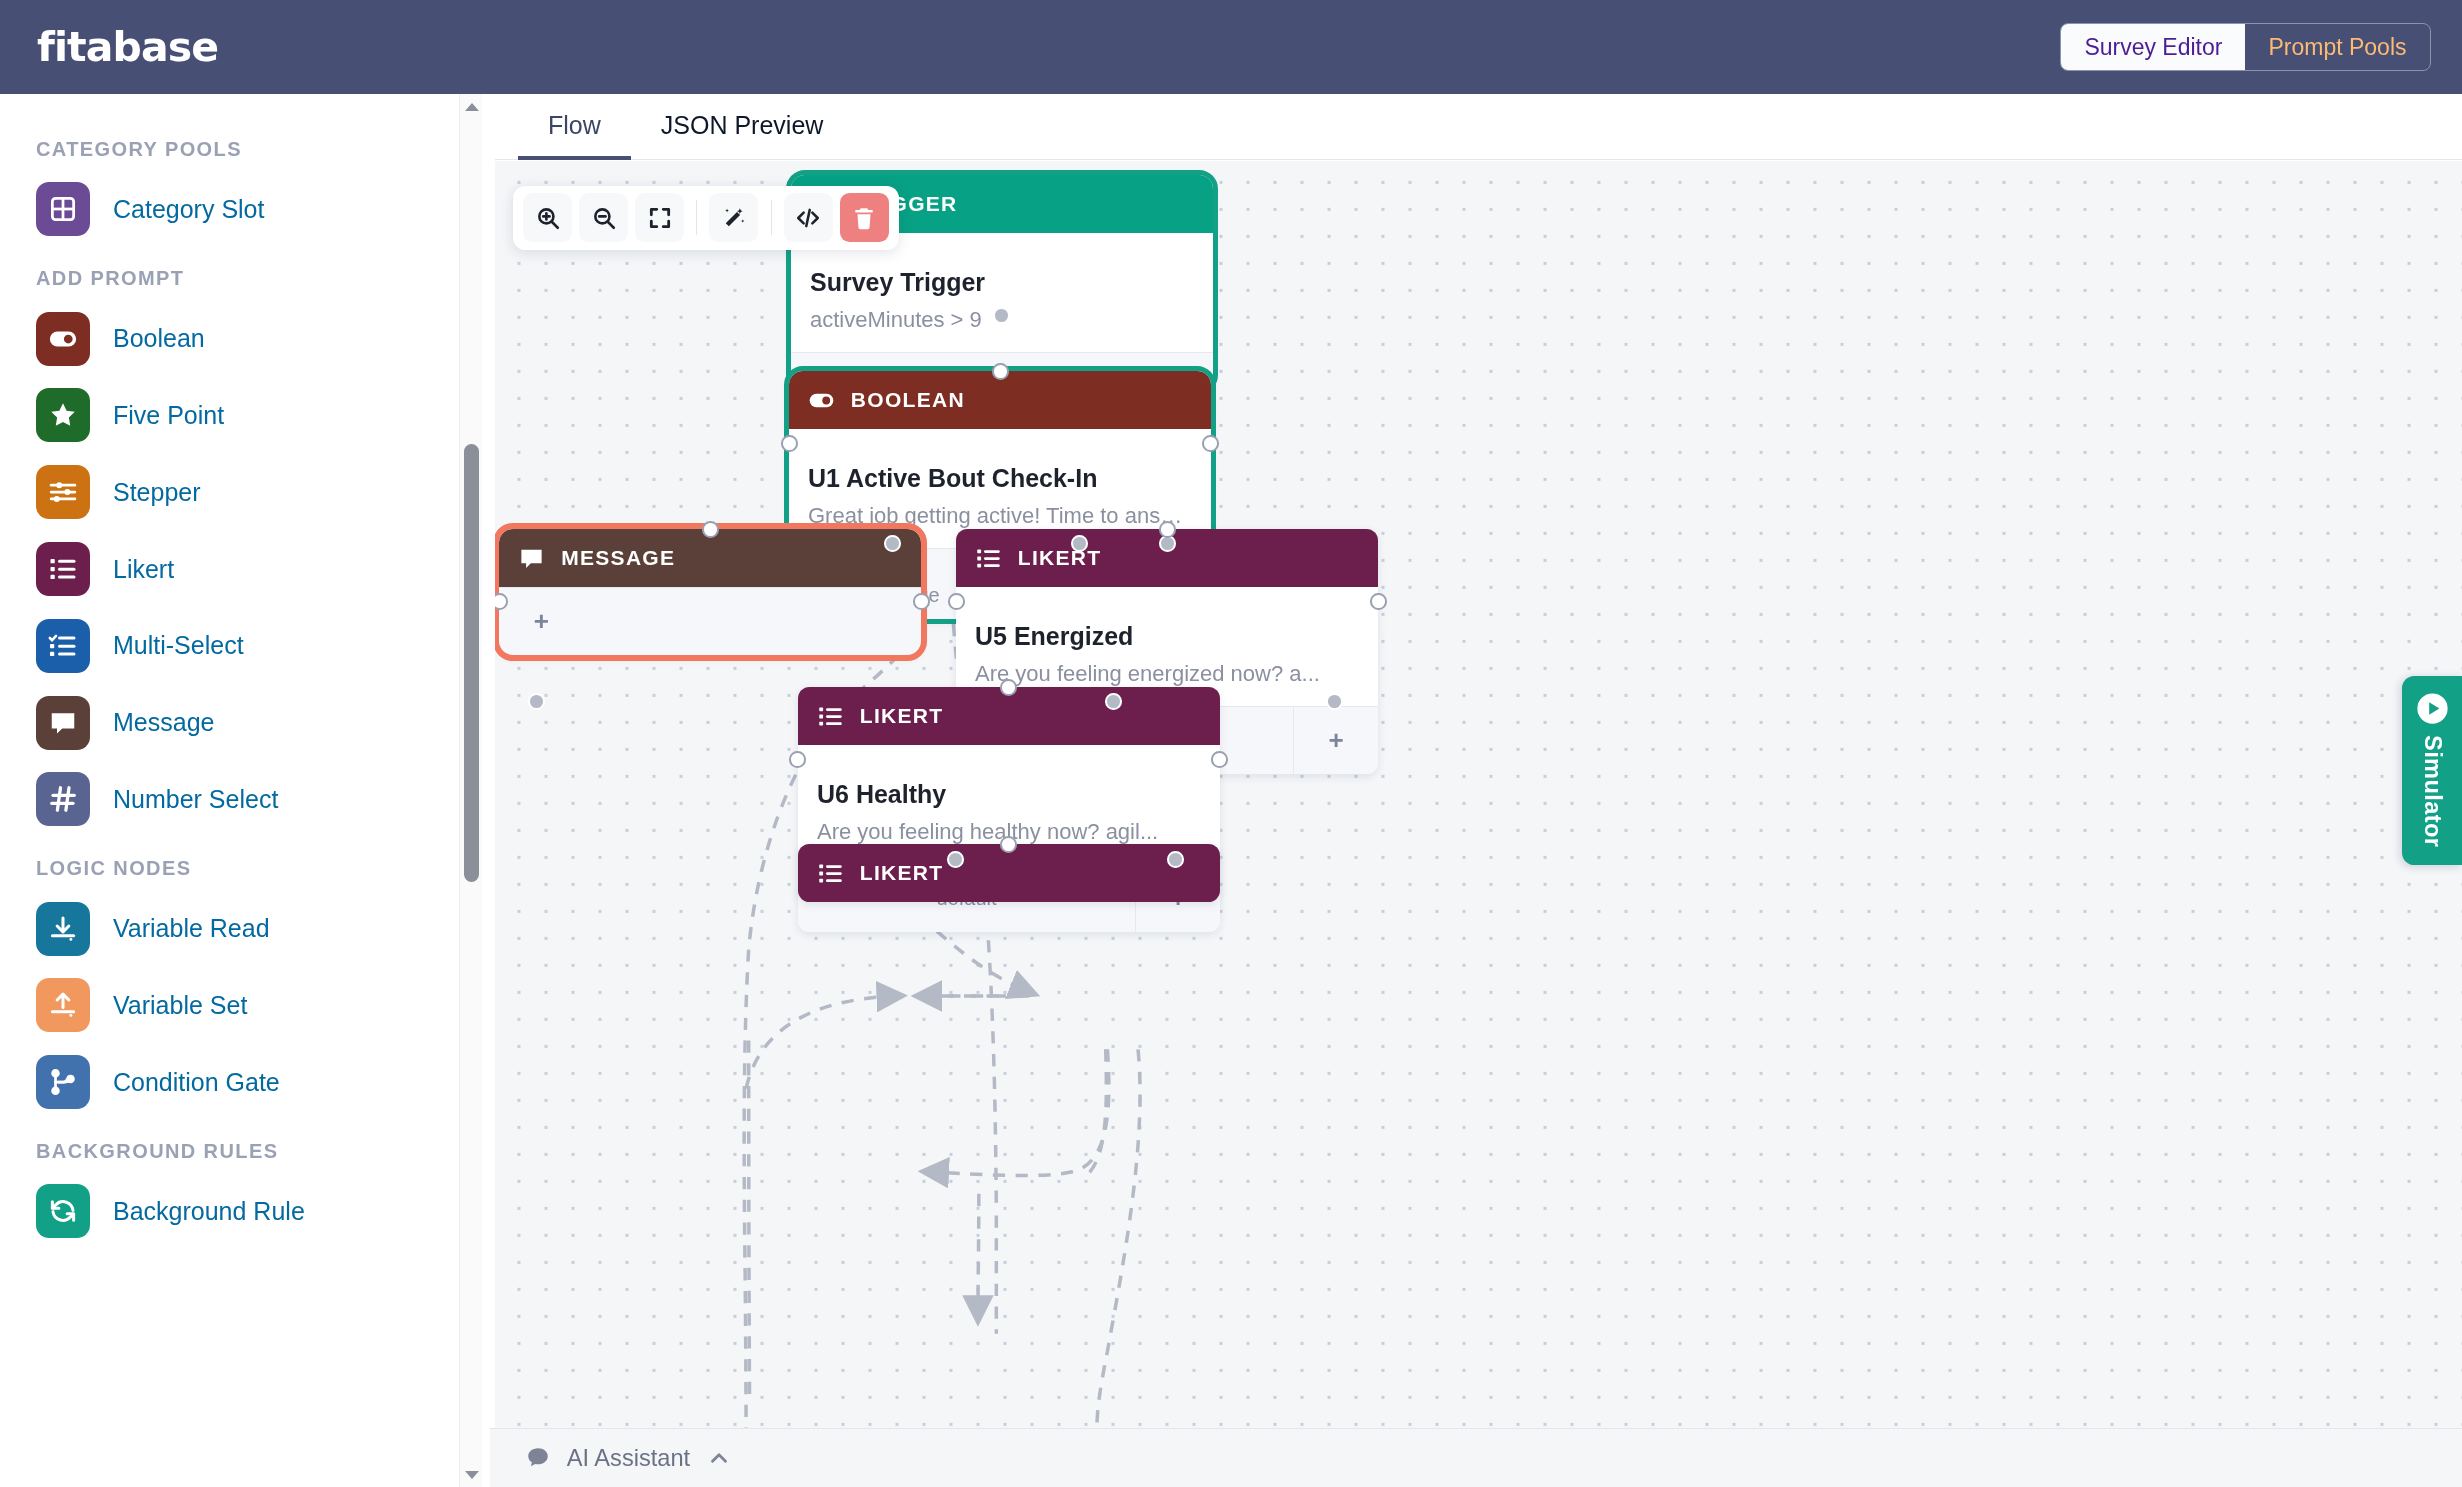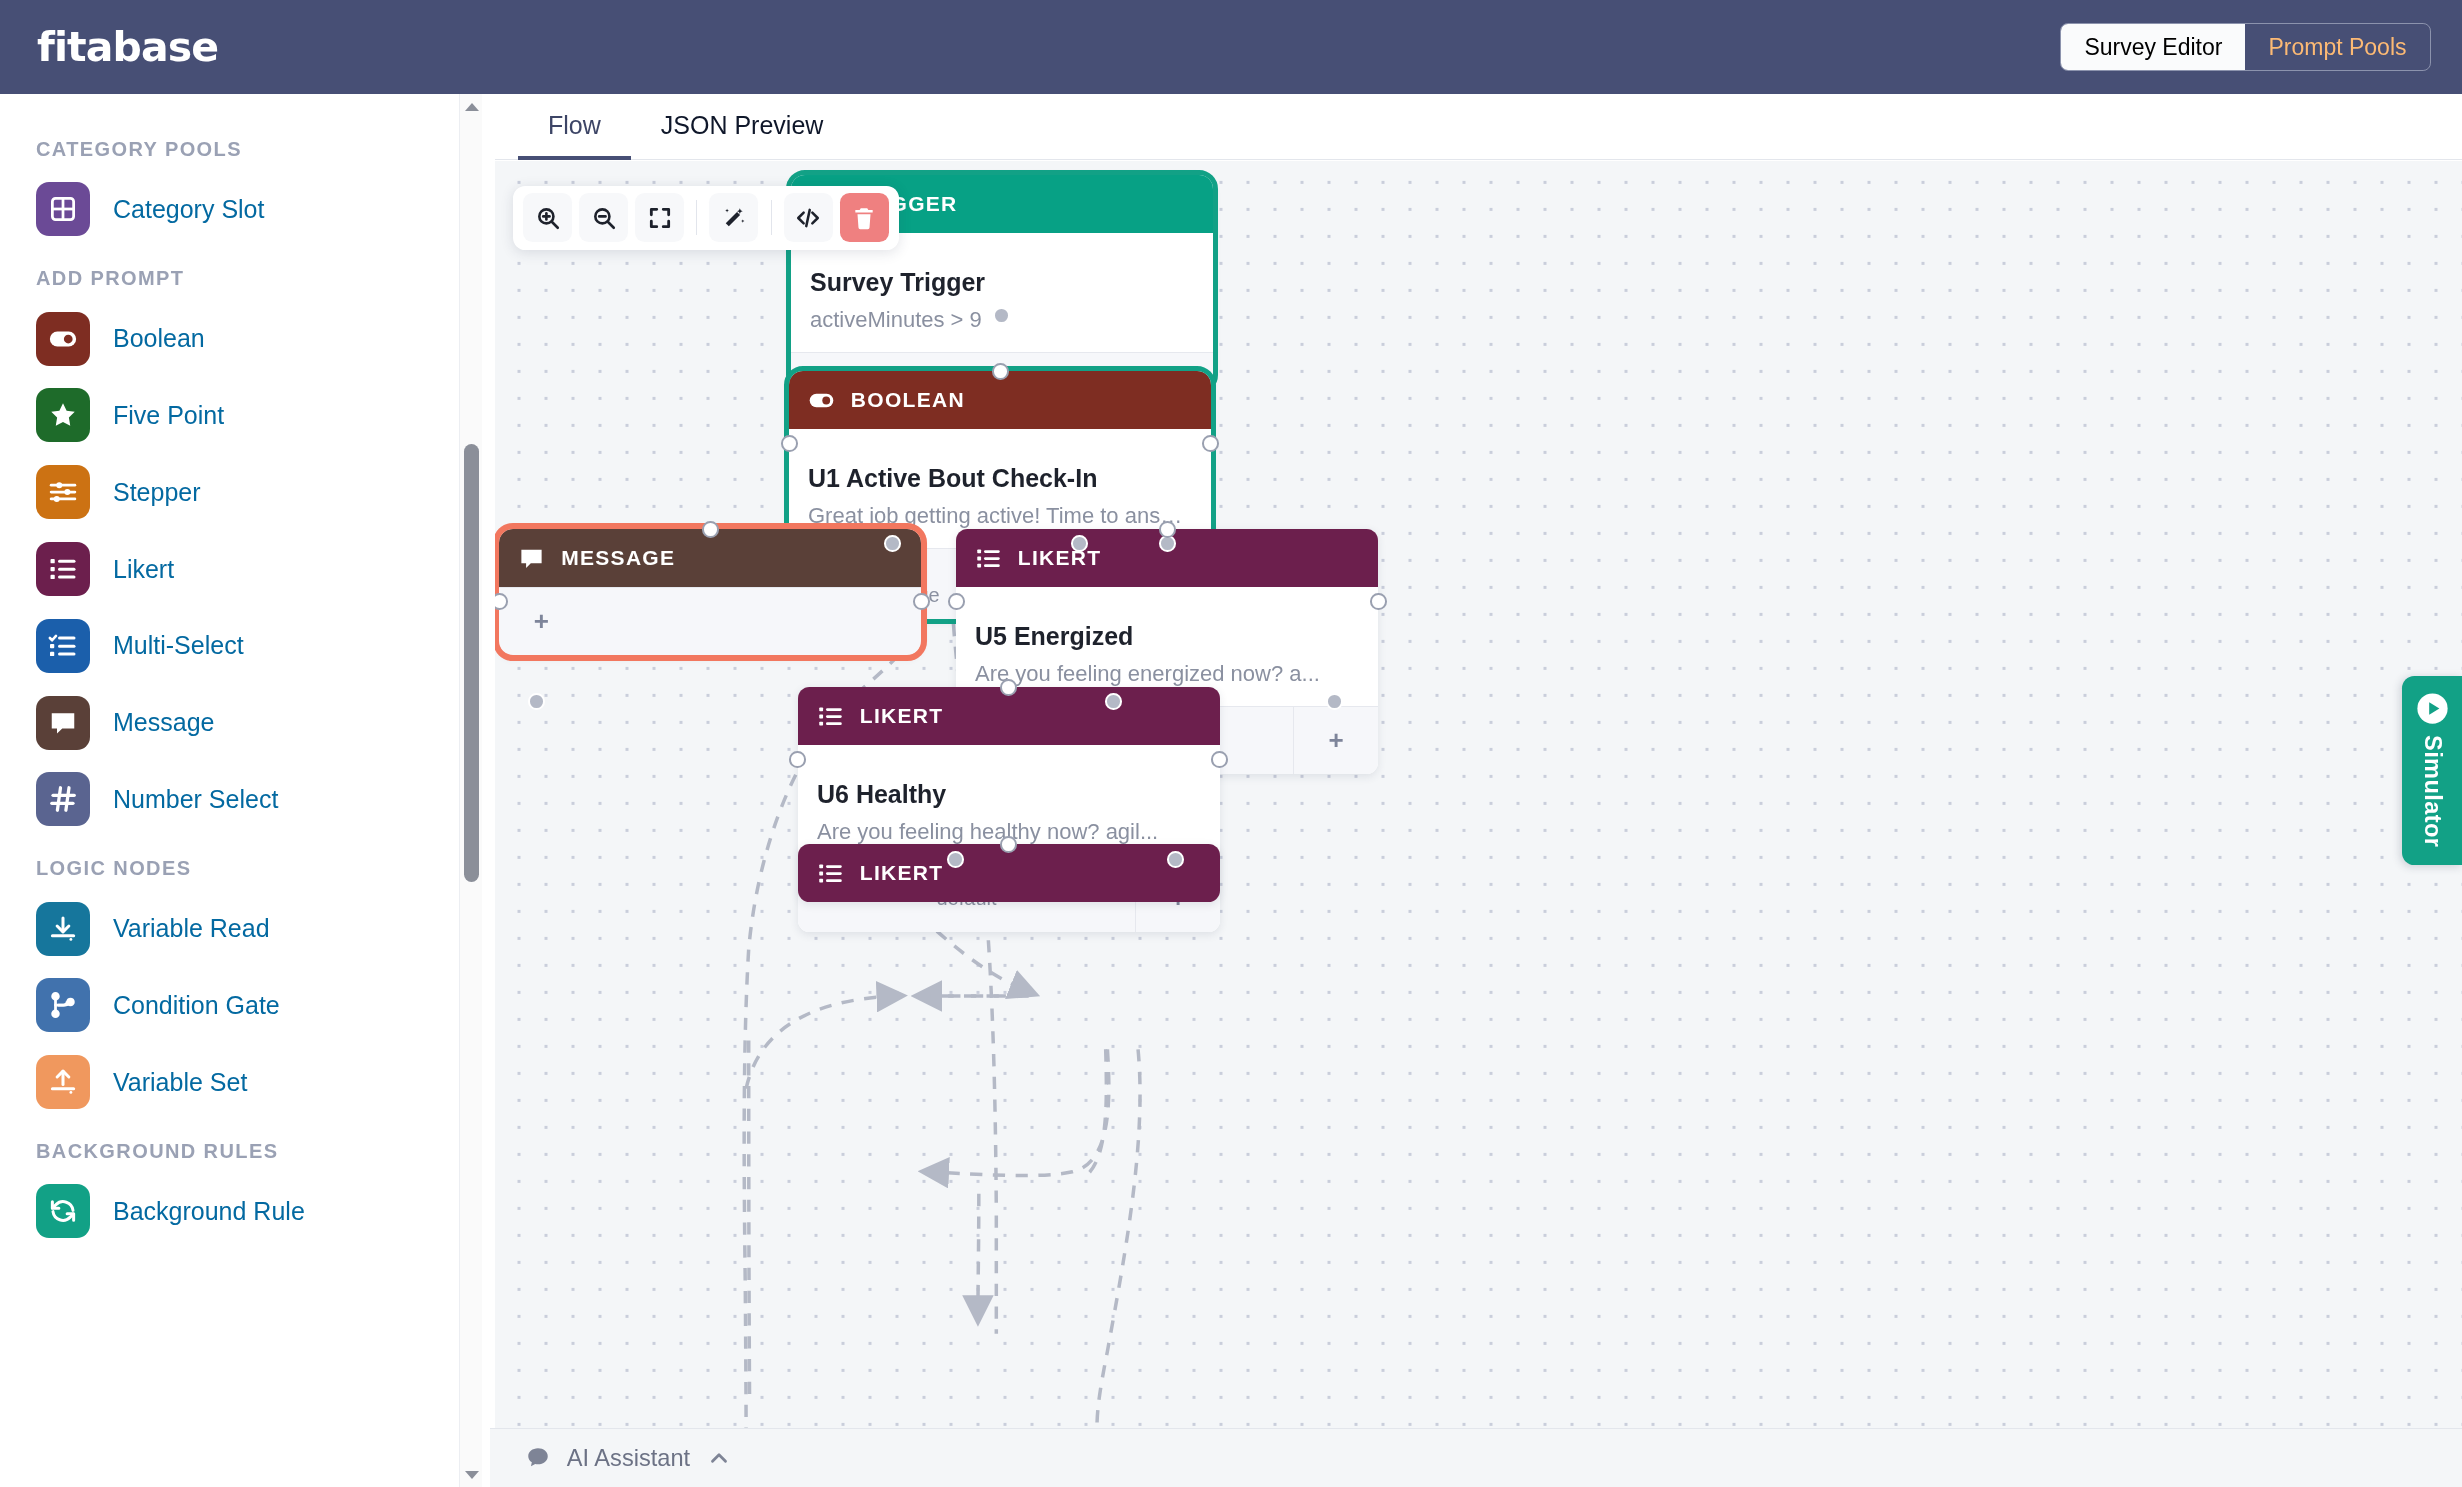--- a/index.html
+++ b/index.html
@@ -31,7 +31,7 @@
     color: #fdba74; background: transparent; border: none; cursor: pointer;
     font-family: "Liberation Sans", sans-serif;
   }
-  .mode-btn.active { background: #fafbfc; color: #000000; }
+  .mode-btn.active { background: #fafbfc; color: #4c1d95; }
 
   
   .sidebar {

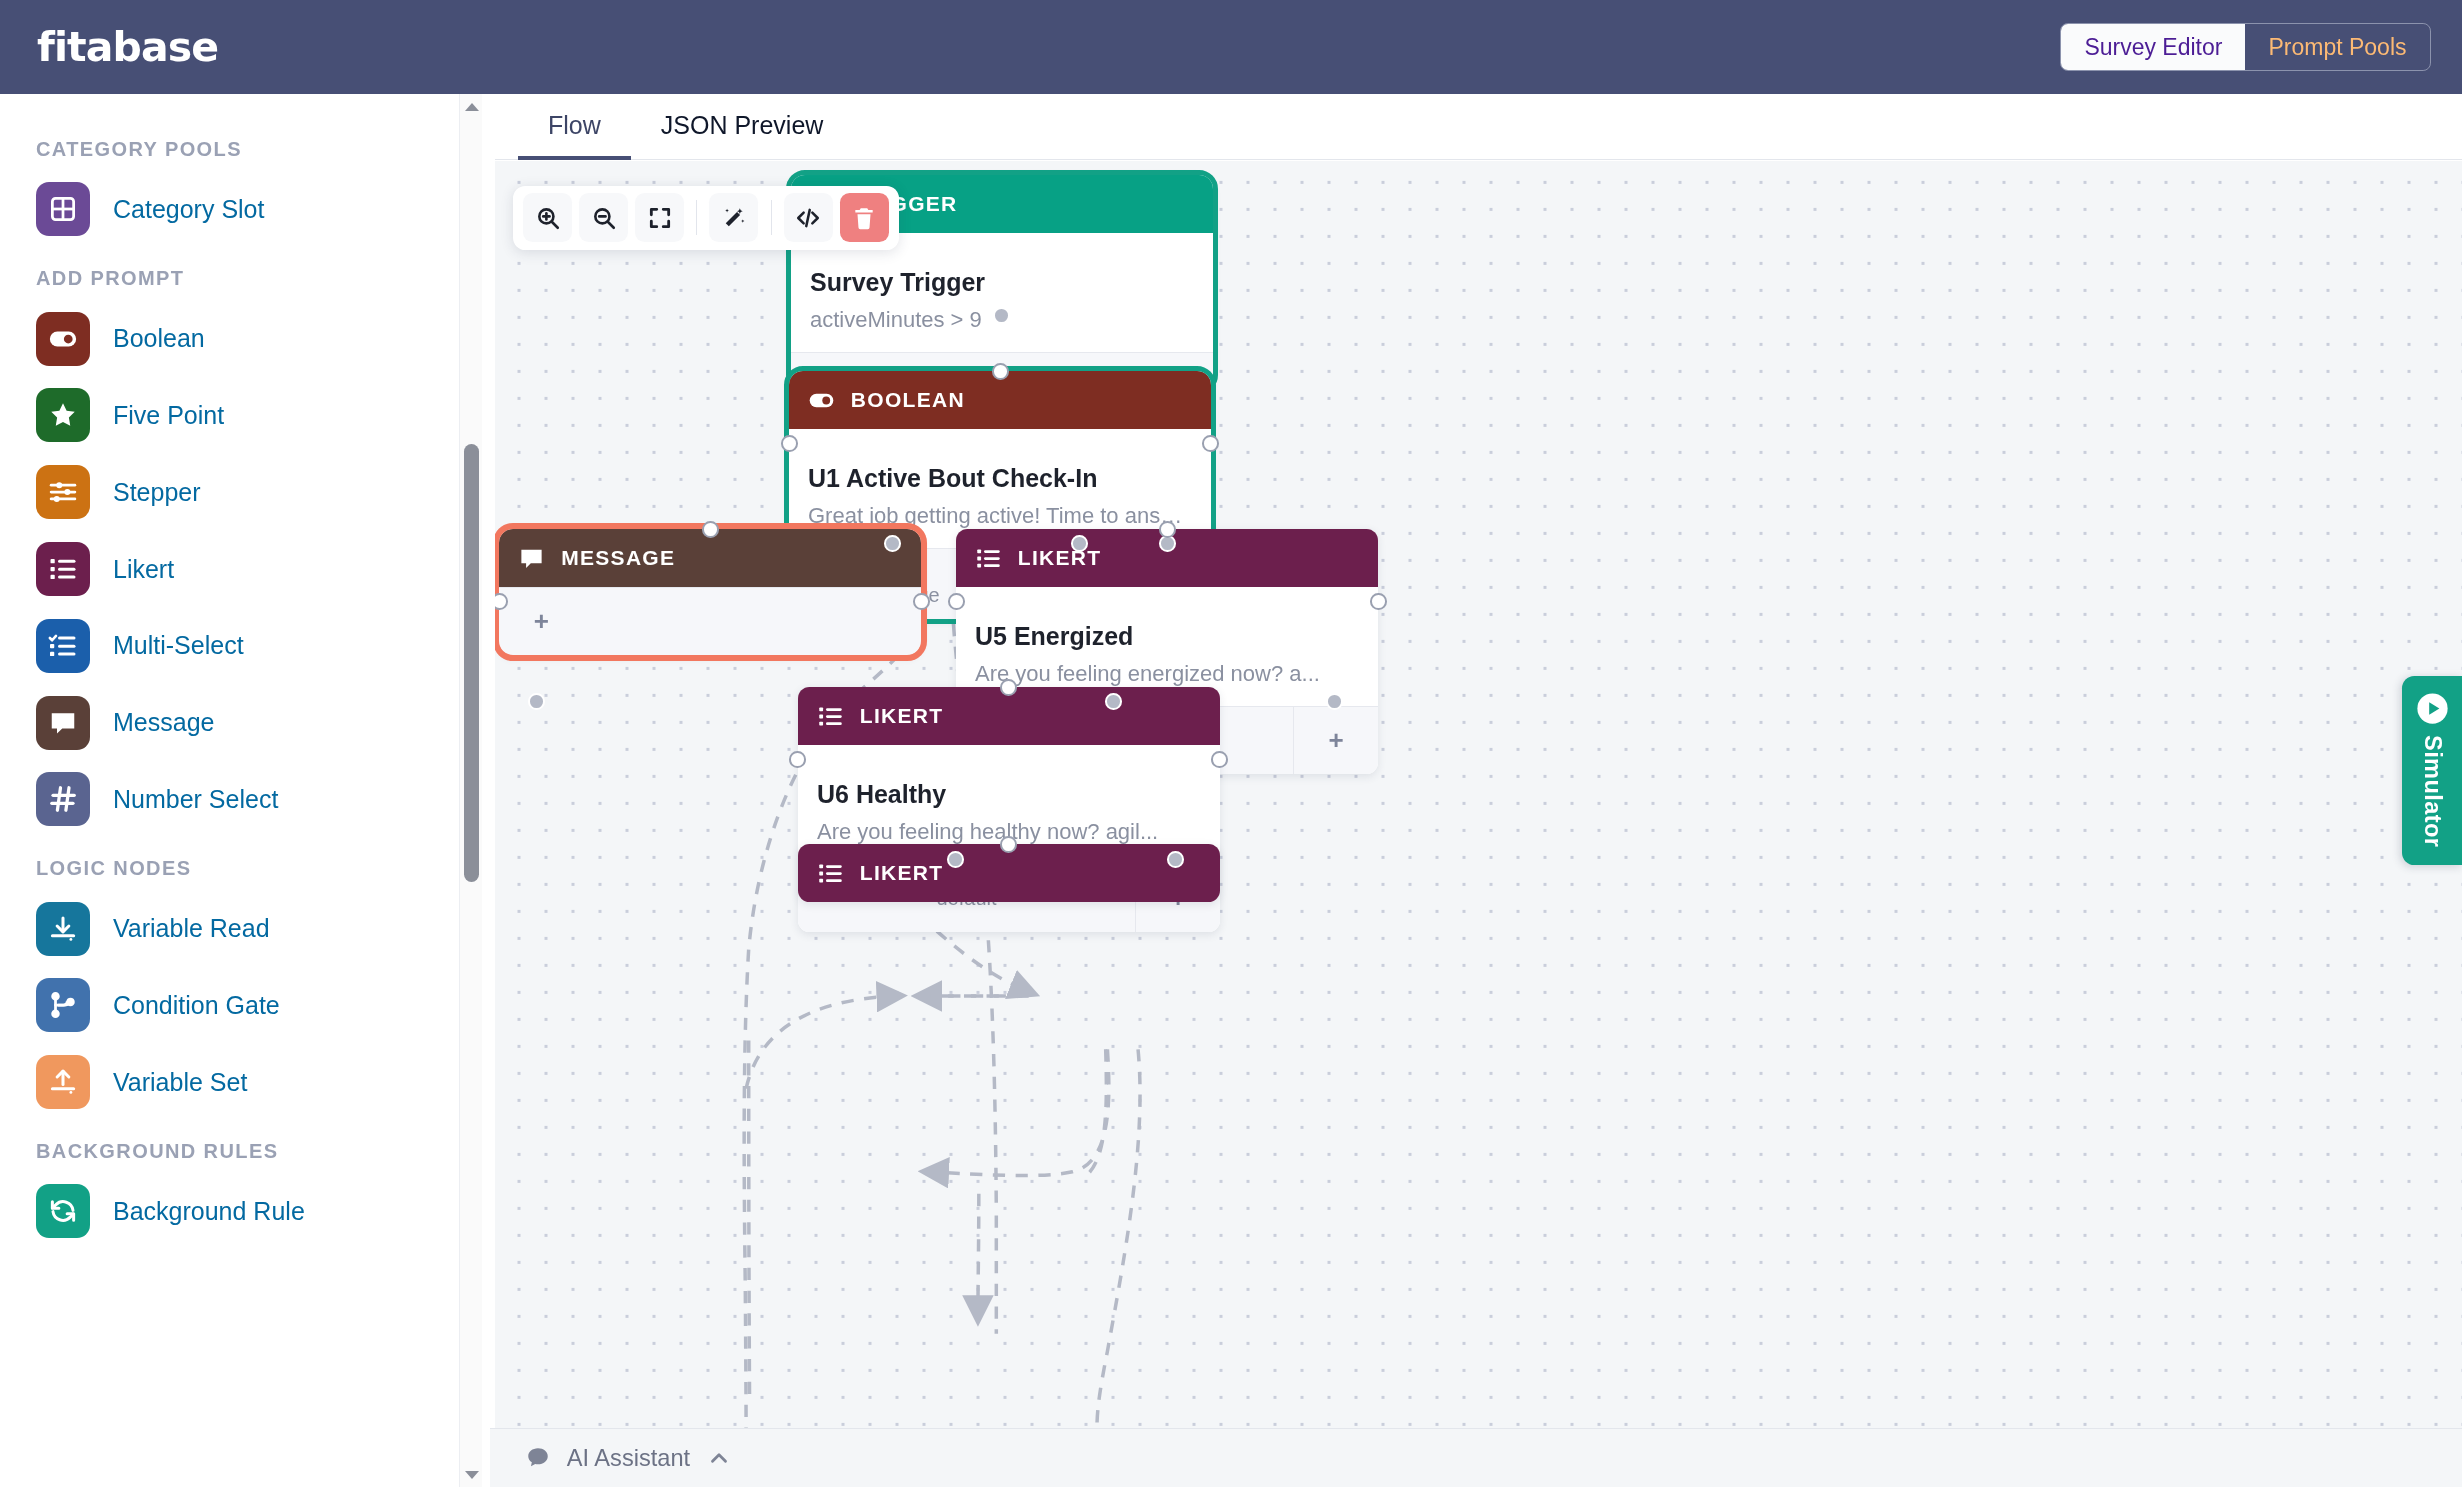--- a/index.html
+++ b/index.html
@@ -310,6 +310,17 @@
         <span class="sb-label">Variable Read</span>
       </div>
       <div class="sb-item">
+        <span class="sb-icon" style="background: rgb(240, 152, 94);">
+          <svg viewBox="0 0 24 24" fill="none" stroke="currentColor" stroke-width="2.4" stroke-linecap="round" stroke-linejoin="round">
+            <line x1="12" y1="14" x2="12" y2="3.4"></line>
+            <polyline points="7.3,8 12,3.3 16.7,8"></polyline>
+            <path d="M3.5 17.3h17"></path>
+            <circle cx="18.3" cy="20.3" r="1.15" fill="currentColor" stroke="none"></circle>
+          </svg>
+        </span>
+        <span class="sb-label">Variable Set</span>
+      </div>
+      <div class="sb-item">
         <span class="sb-icon" style="background: rgb(65, 114, 173);">
           <svg viewBox="0 0 24 24" fill="none" stroke="currentColor" stroke-width="2.2" stroke-linecap="round">
             <circle cx="6" cy="5" r="2.3" fill="currentColor"></circle>
@@ -321,17 +332,6 @@
           </svg>
         </span>
         <span class="sb-label">Condition Gate</span>
-      </div>
-      <div class="sb-item">
-        <span class="sb-icon" style="background: rgb(240, 152, 94);">
-          <svg viewBox="0 0 24 24" fill="none" stroke="currentColor" stroke-width="2.4" stroke-linecap="round" stroke-linejoin="round">
-            <line x1="12" y1="14" x2="12" y2="3.4"></line>
-            <polyline points="7.3,8 12,3.3 16.7,8"></polyline>
-            <path d="M3.5 17.3h17"></path>
-            <circle cx="18.3" cy="20.3" r="1.15" fill="currentColor" stroke="none"></circle>
-          </svg>
-        </span>
-        <span class="sb-label">Variable Set</span>
       </div>
       <div class="sb-section">BACKGROUND RULES</div>
       <div class="sb-item">

